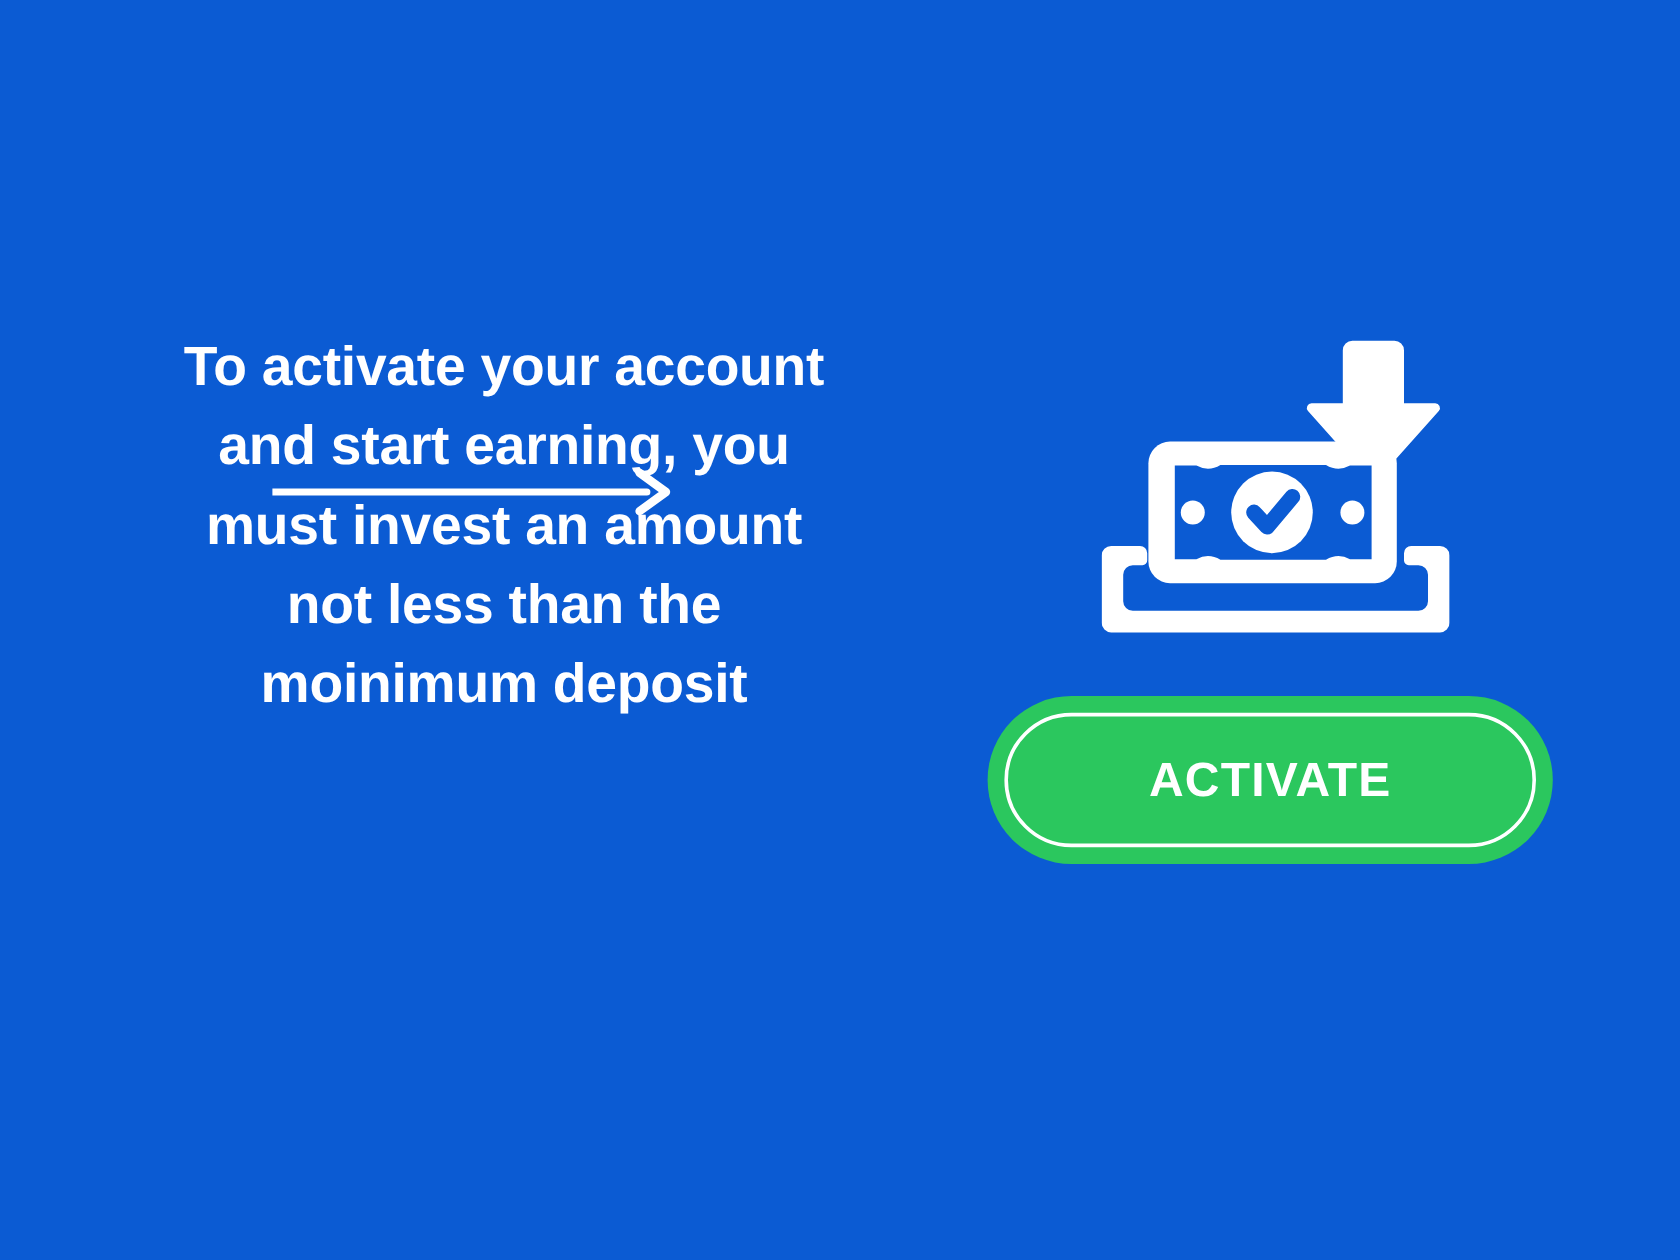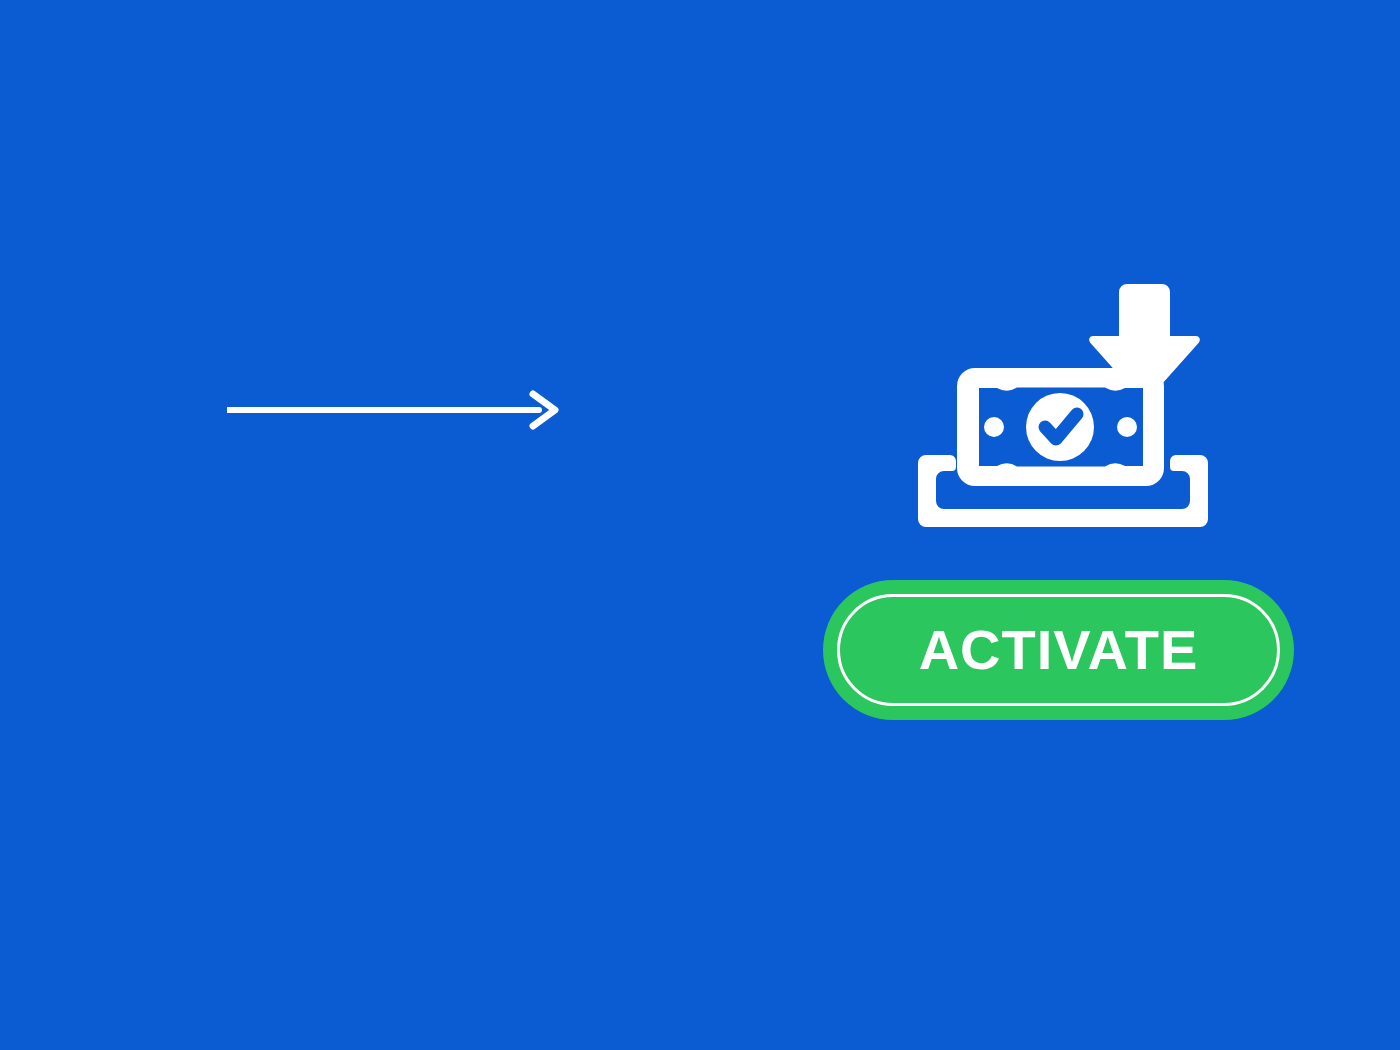--- a/index.html
+++ b/index.html
@@ -117,6 +117,13 @@
 
 <div class="canvas">
 
+  <div class="left-block">
+    <p class="headline">To activate your account
+and start earning, you
+must invest an amount
+not less than the
+moinimum deposit</p>
+  </div>
 
   <div class="arrow-wrap">
     <svg width="332" height="40" viewBox="0 0 332 40" aria-hidden="true">

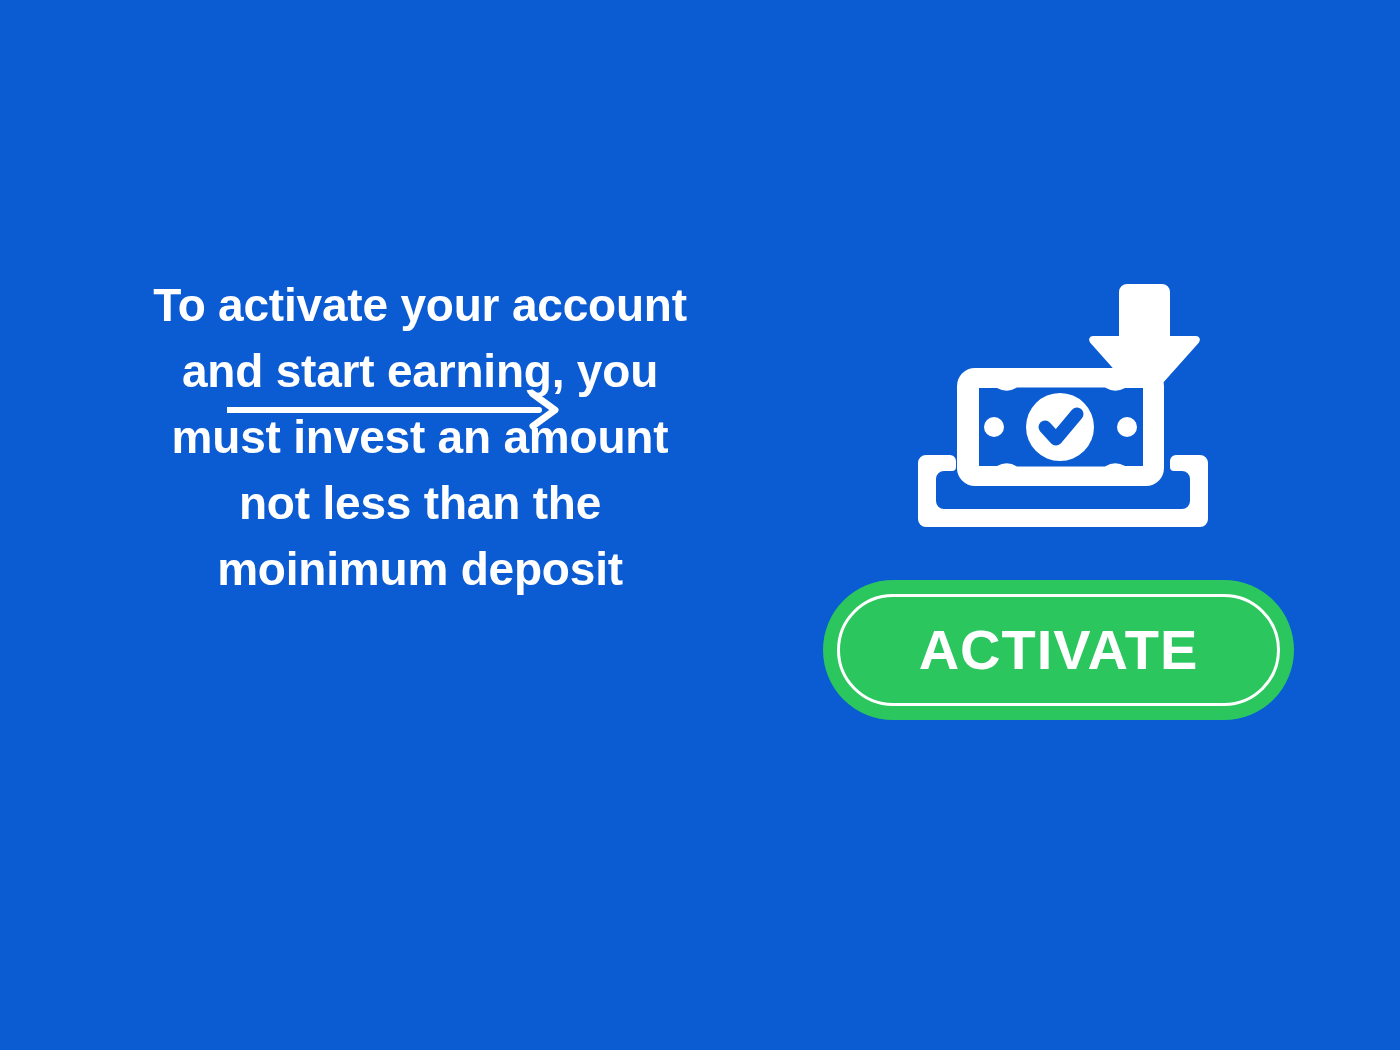--- a/index.html
+++ b/index.html
@@ -106,7 +106,7 @@
     z-index: 2;
     color: #ffffff;
     font-family: "Liberation Sans", sans-serif;
-    font-size: 56px;
+    font-size: 40px;
     font-weight: 700;
     letter-spacing: 1px;
     line-height: 1;

